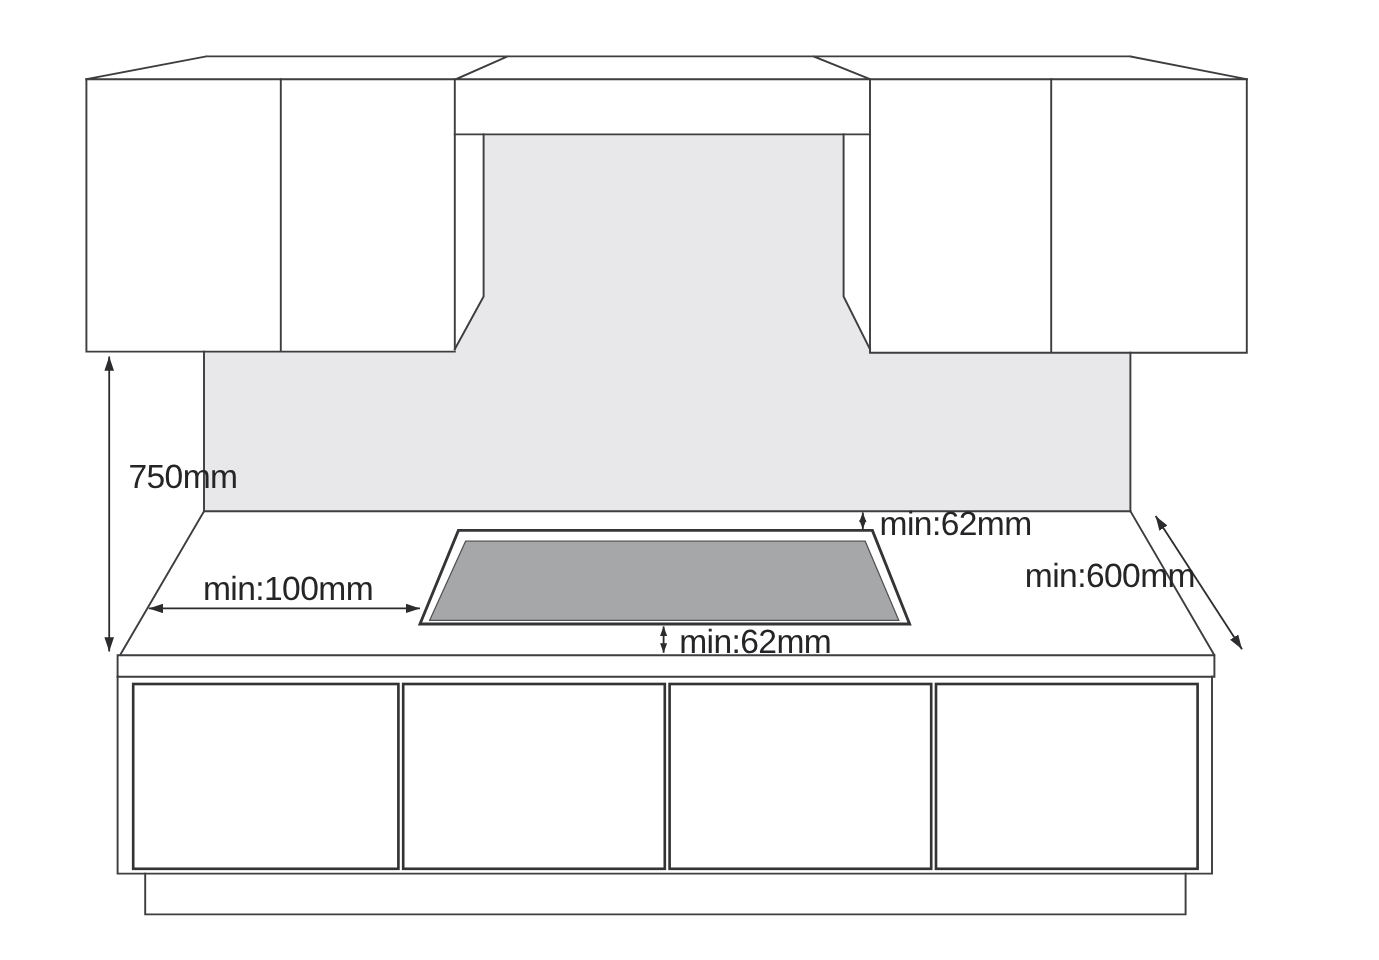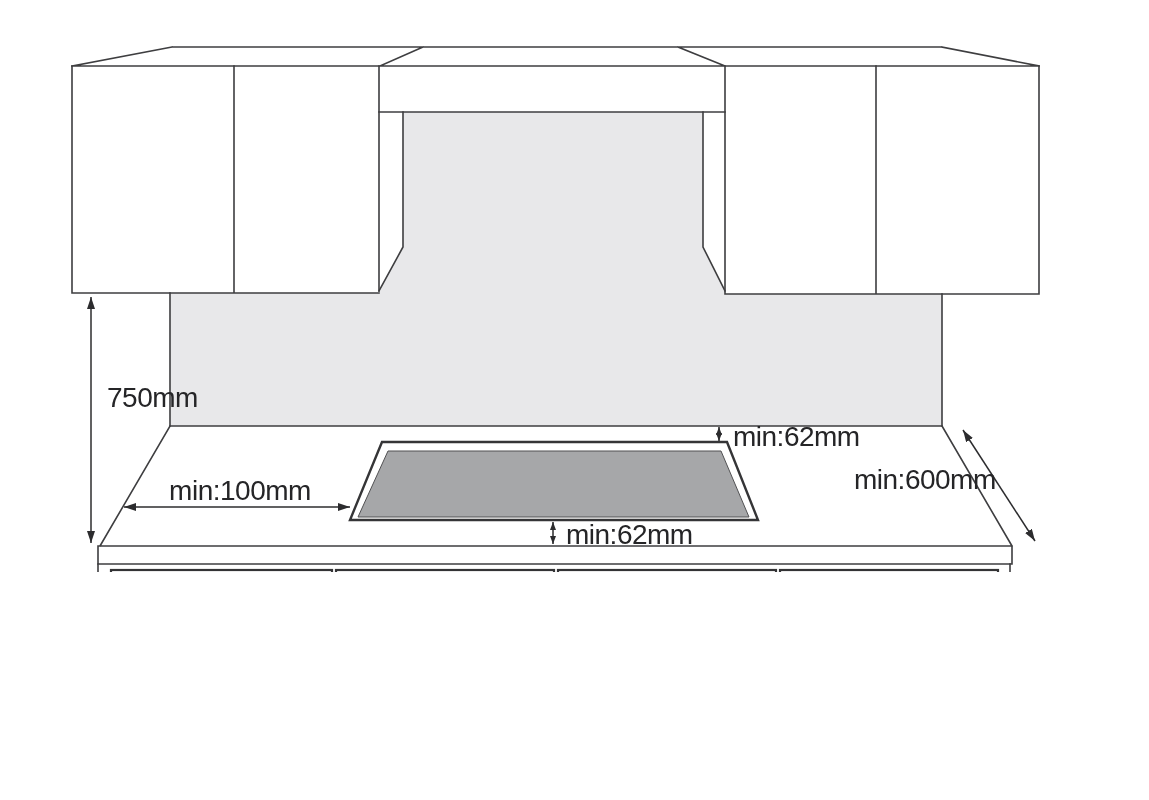--- a/index.html
+++ b/index.html
@@ -6,7 +6,7 @@
   .stage {
     position: relative;
     width: 1149px;
-    height: 572px;
+    height: 800px;
     background: #ffffff;
     overflow: hidden;
   }

